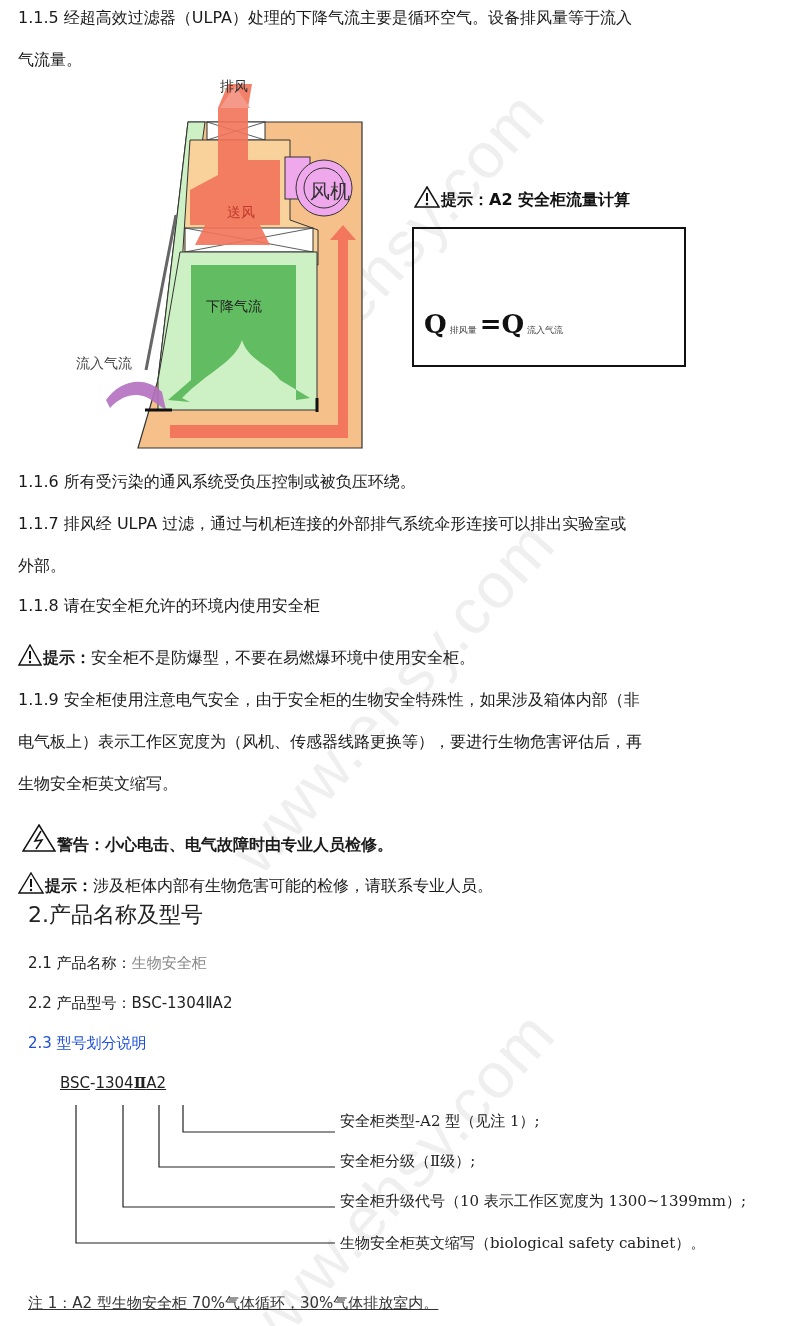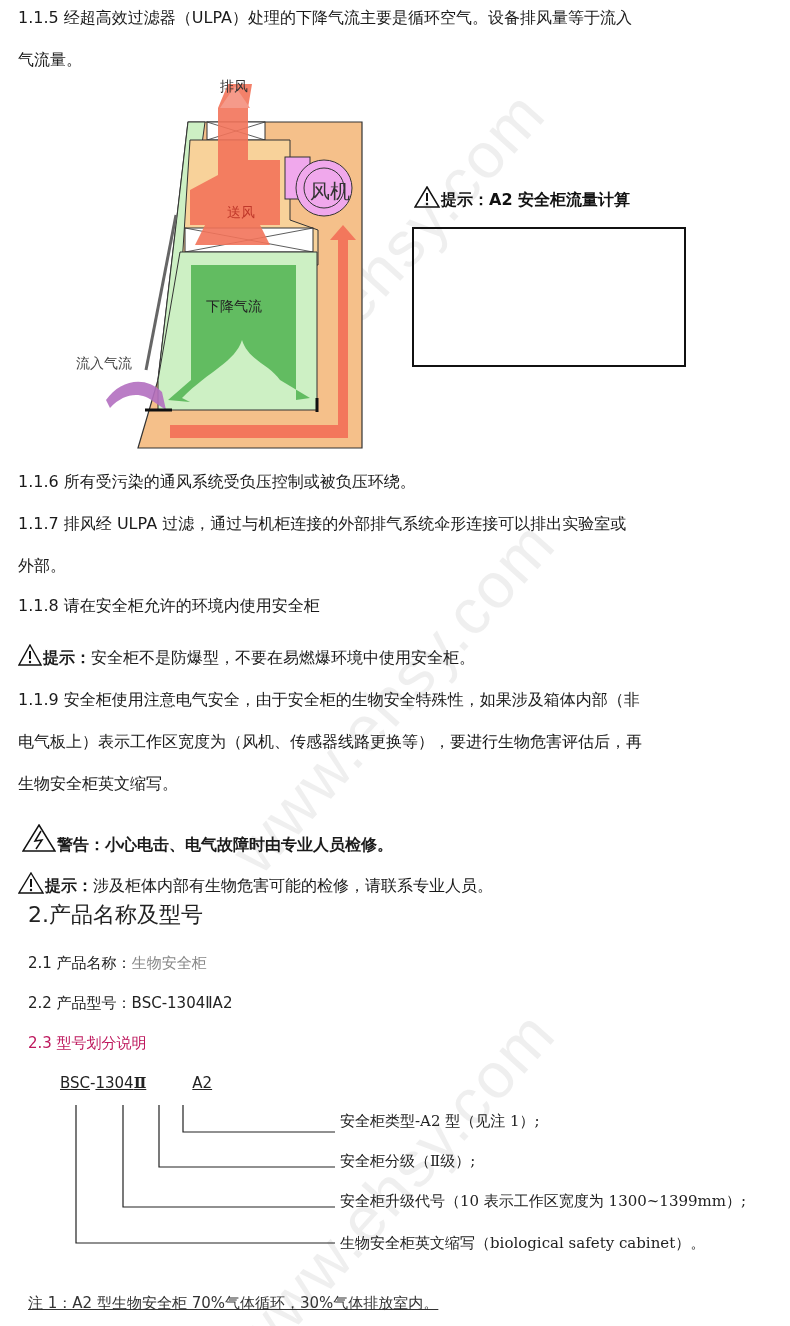--- a/index.html
+++ b/index.html
@@ -80,6 +80,9 @@
     </svg><span>提示：A2 安全柜流量计算</span>
 </div>
 <div class="formula-box">
+  <div class="abs" style="left:10px;top:80px;white-space:nowrap;">
+    <span class="q">Q</span><span class="sub">排风量</span><span class="q">=</span><span class="q">Q</span><span class="sub">流入气流</span>
+  </div>
 </div>
 
 <div class="p" style="top:472px;text-align:center;">1.1.6 所有受污染的通风系统受负压控制或被负压环绕。</div>

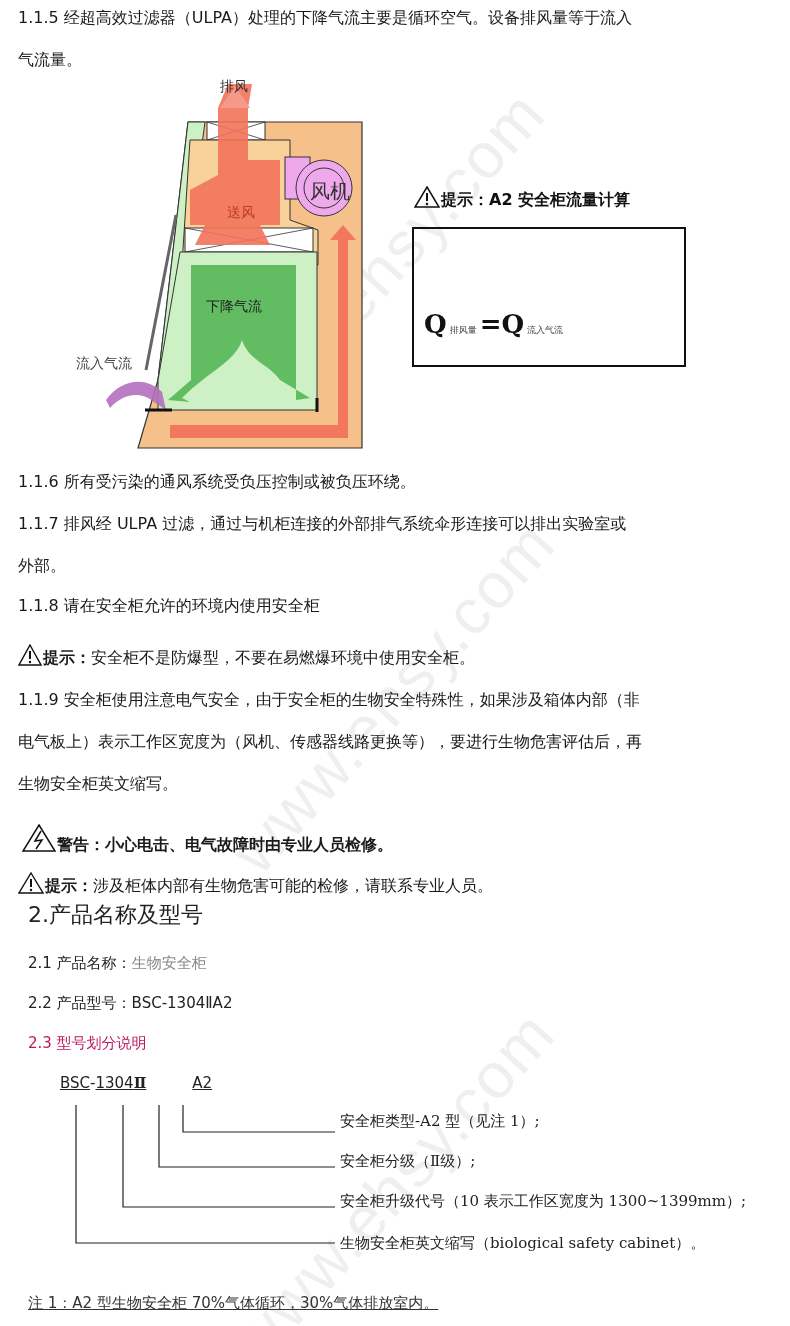--- a/index.html
+++ b/index.html
@@ -122,7 +122,7 @@
   <span>2.1 产品名称：</span><span class="gray">生物安全柜</span>
 </div>
 <div class="abs" style="left:28px;top:994px;font-size:15px;white-space:nowrap;color:#222;">2.2 产品型号：BSC-1304ⅡA2</div>
-<div class="abs" style="left:28px;top:1034px;font-size:15px;white-space:nowrap;color:#be185d;">2.3 型号划分说明</div>
+<div class="abs" style="left:28px;top:1034px;font-size:15px;white-space:nowrap;color:#1d4ed8;">2.3 型号划分说明</div>
 
 <div class="abs" style="left:60px;top:1074px;font-size:15px;white-space:nowrap;color:#222;">
   <span style="text-decoration:underline;">BSC</span><span>-</span><span style="text-decoration:underline;">1304</span><span style="text-decoration:underline;font-weight:bold;font-family:'DejaVu Serif',serif;">Ⅱ</span><span style="text-decoration:underline;padding-left:46px;">A2</span>

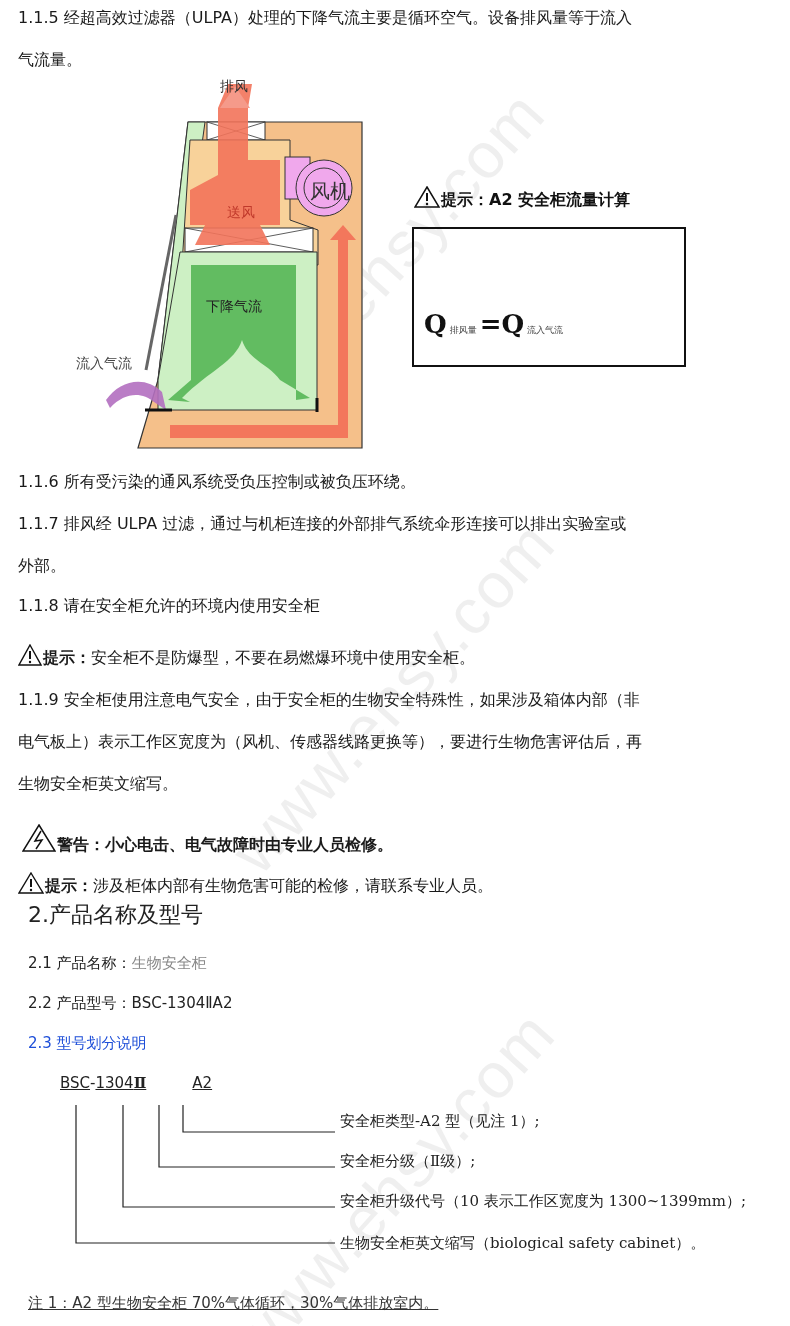--- a/index.html
+++ b/index.html
@@ -125,7 +125,7 @@
 <div class="abs" style="left:28px;top:1034px;font-size:15px;white-space:nowrap;color:#1d4ed8;">2.3 型号划分说明</div>
 
 <div class="abs" style="left:60px;top:1074px;font-size:15px;white-space:nowrap;color:#222;">
-  <span style="text-decoration:underline;">BSC</span><span>-</span><span style="text-decoration:underline;">1304</span><span style="text-decoration:underline;font-weight:bold;font-family:'DejaVu Serif',serif;">Ⅱ</span><span style="text-decoration:underline;padding-left:46px;">A2</span>
+  <span style="text-decoration:underline;">BSC</span><span>-</span><span style="text-decoration:underline;">1304</span><span style="text-decoration:underline;font-weight:bold;font-family:'DejaVu Serif',serif;">Ⅱ</span><span style="text-decoration:underline;">A2</span>
 </div>
 <svg class="abs" style="left:0;top:0;" width="790" height="1326">
   <g stroke="#222" stroke-width="1.2" fill="none">

